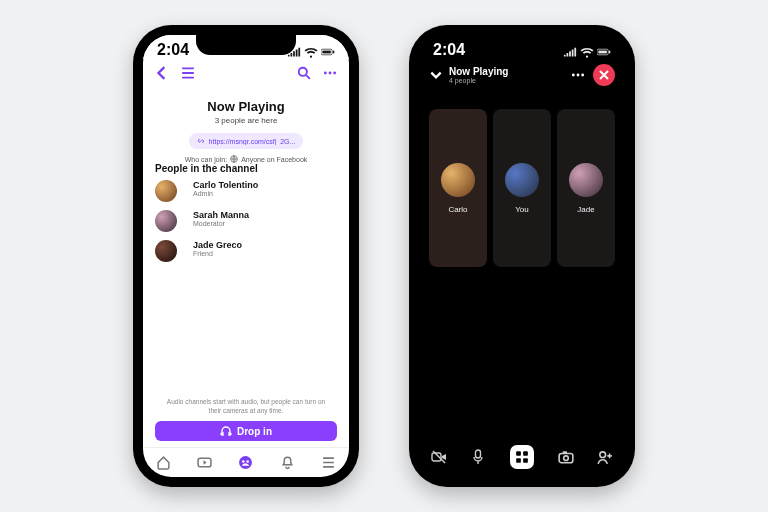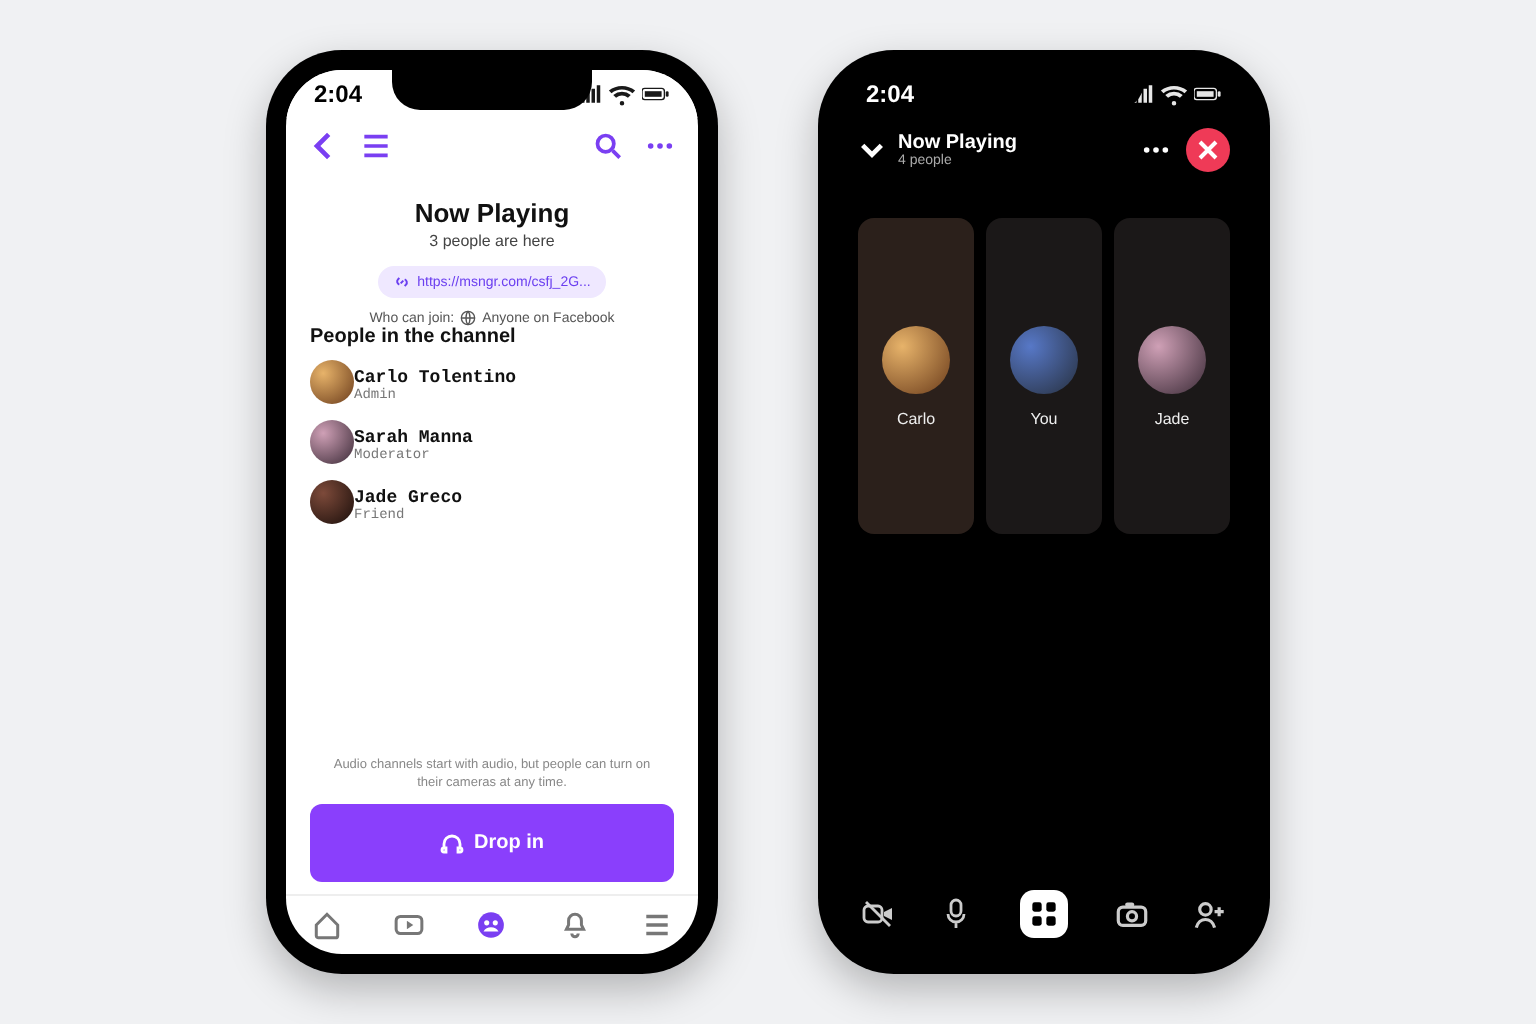--- a/index.html
+++ b/index.html
@@ -45,10 +45,10 @@
   .status-bar {
     height: 24px;
     display: flex;
-    align-items: center;
+    align-items: flex-end;
     justify-content: space-between;
     padding: 0 14px;
-    font-size: 12px;
+    font-size: 16px;
     font-weight: 600;
     flex-shrink: 0;
   }

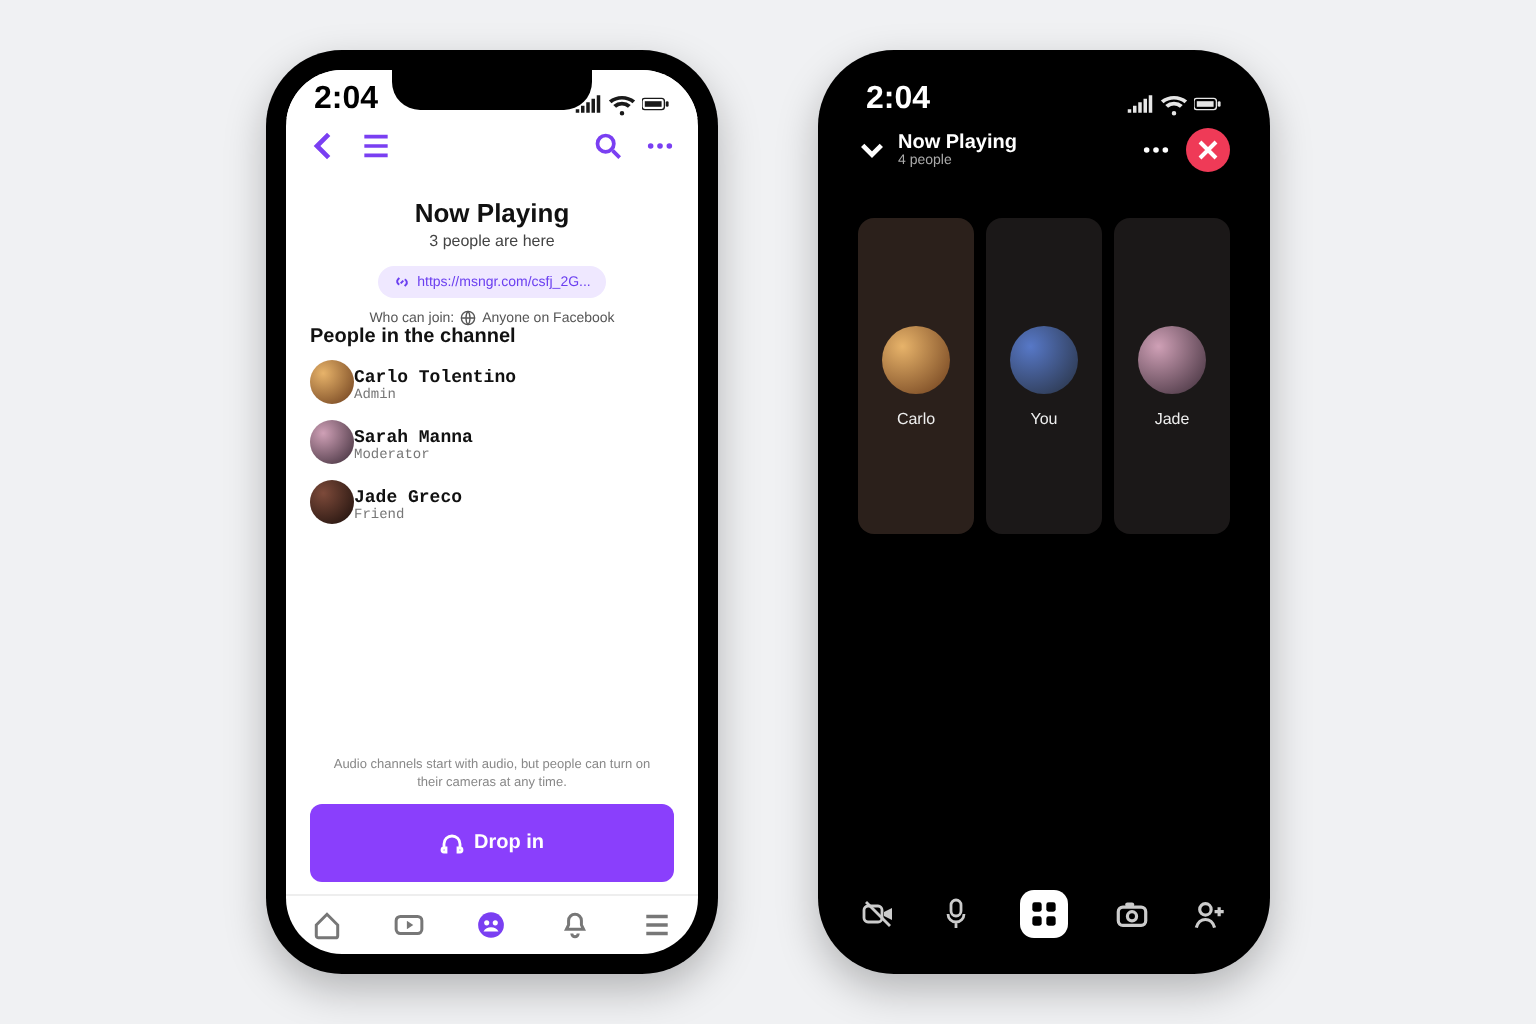--- a/index.html
+++ b/index.html
@@ -84,7 +84,7 @@
   .who-join { text-align:center; font-size:7px; color:#555; margin-top:6px; display:flex; justify-content:center; gap:3px; align-items:center;}
   .section-h { font-size:10px; font-weight:700; margin-top:0; }
   .people { margin-top:6px; display:flex; flex-direction:column; gap:8px; }
-  .person { display:flex; align-items:flex-end; gap:0;font-family:Liberation Mono, monospace; }
+  .person { display:flex; align-items:flex-start; gap:16px; }
   .avatar { width:22px; height:22px; border-radius:50%; flex-shrink:0; display:flex; align-items:center; justify-content:center; color:#fff; font-size:9px;}
   .p-name { font-size:9px; font-weight:600; line-height:1.15; }
   .p-role { font-size:7px; color:#777; }

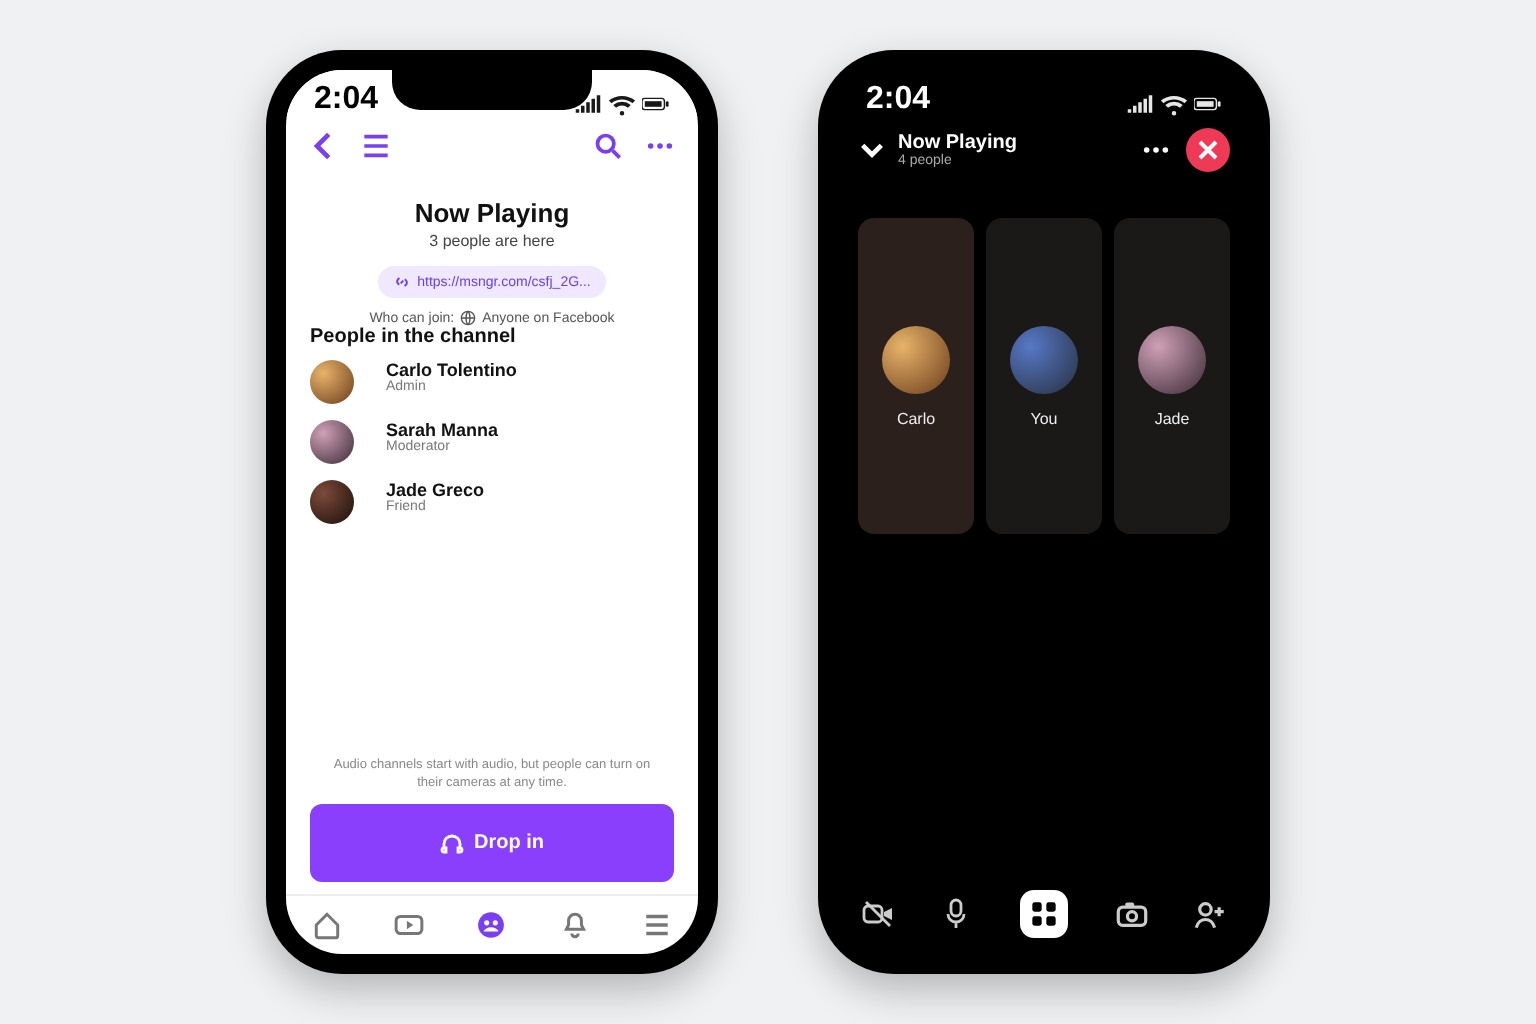--- a/index.html
+++ b/index.html
@@ -94,7 +94,7 @@
     background:#8a3ffc;
     color:#fff;
     border-radius:6px;
-    height:39px;
+    height:20px;
     display:flex; align-items:center; justify-content:center; gap:5px;
     font-size:10px; font-weight:600;
   }

